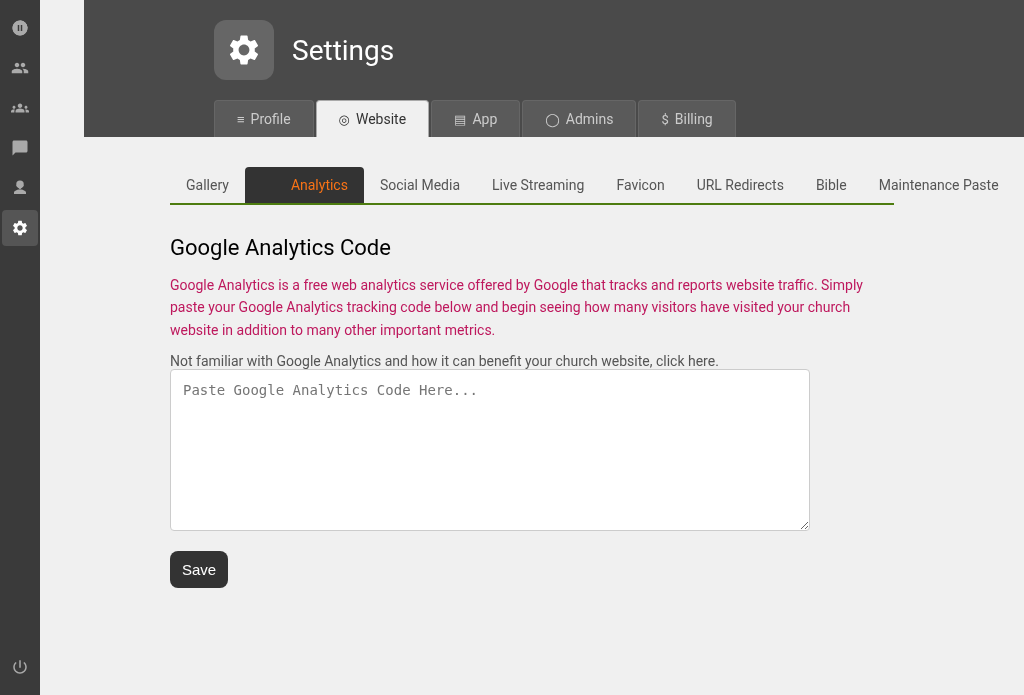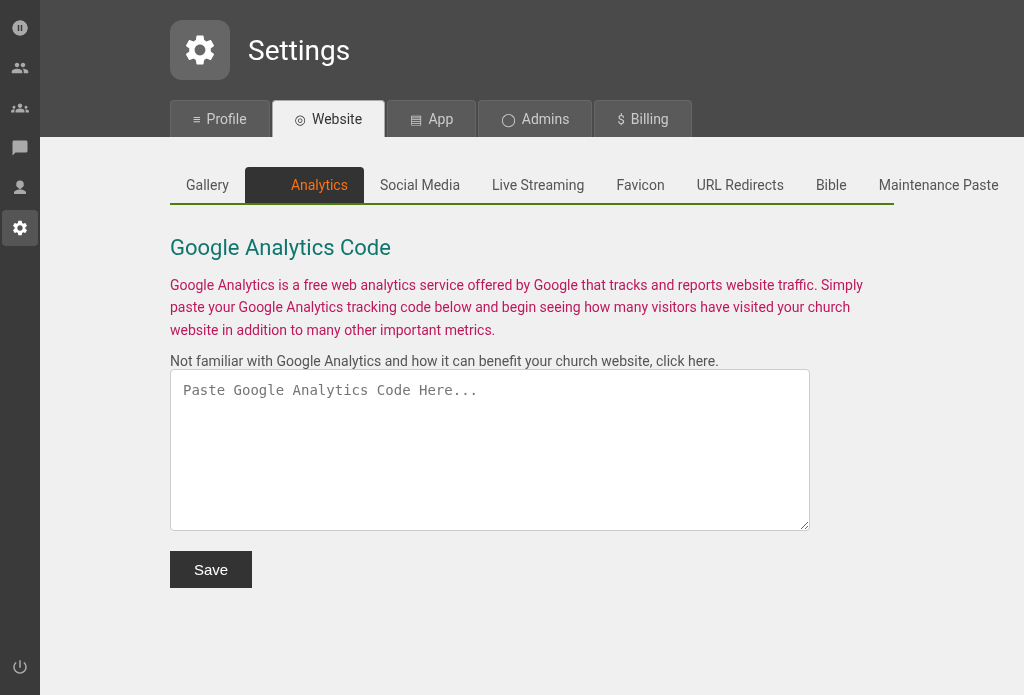--- a/index.html
+++ b/index.html
@@ -43,6 +43,7 @@
       padding: 20px 130px 0 130px;
       display: flex;
       flex-direction: column;
+      margin-left: 44px;
     }
 
     .settings-header {

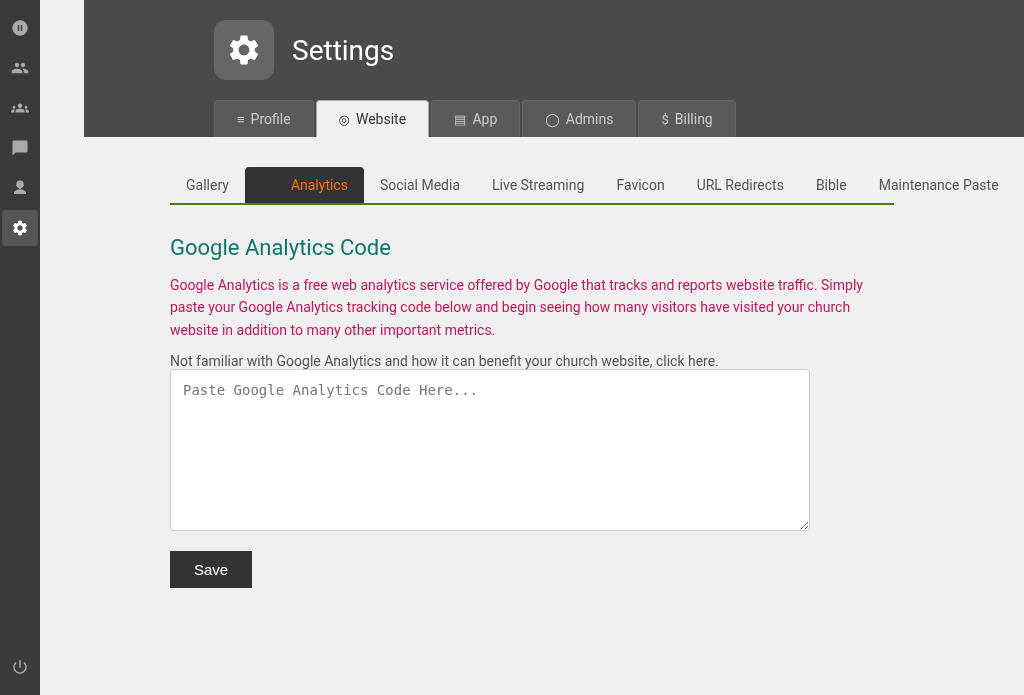--- a/index.html
+++ b/index.html
@@ -130,7 +130,7 @@
     .section-title {
       font-size: 22px;
       font-weight: 400;
-      color: #0f766e;
+      color: #000000;
       margin-bottom: 14px;
     }
     .section-desc {

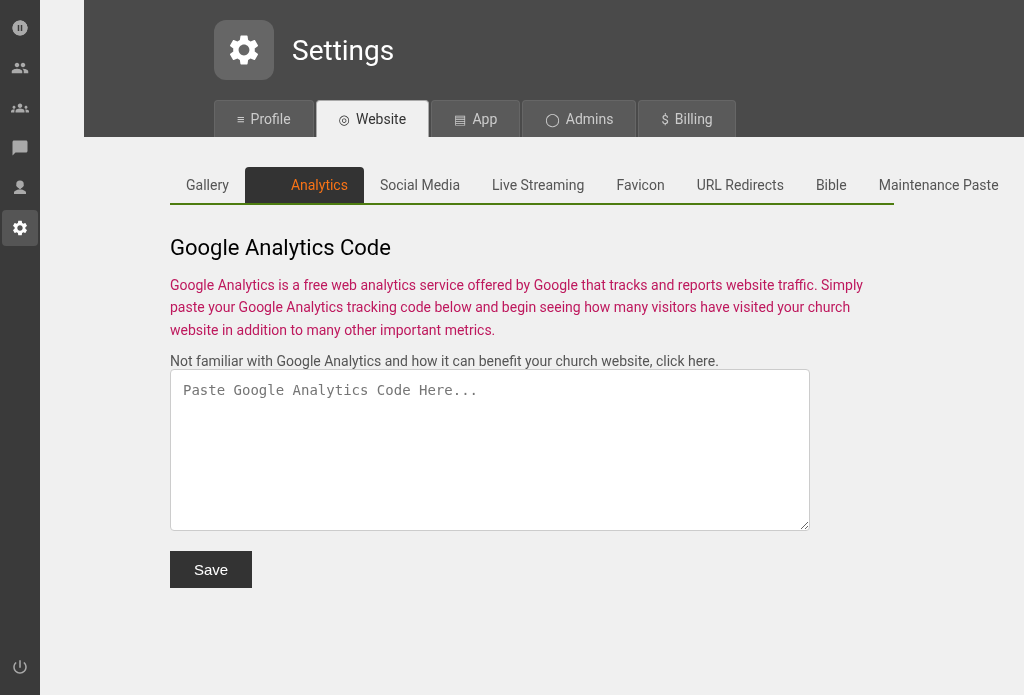--- a/index.html
+++ b/index.html
@@ -165,9 +165,9 @@
       background: #333;
       color: #fff;
       border: none;
-      padding: 10px 24px;
+      padding: 10px 12px;
       font-size: 15px;
-      border-radius: 0;
+      border-radius: 8px;
       cursor: pointer;
     }
   </style>

